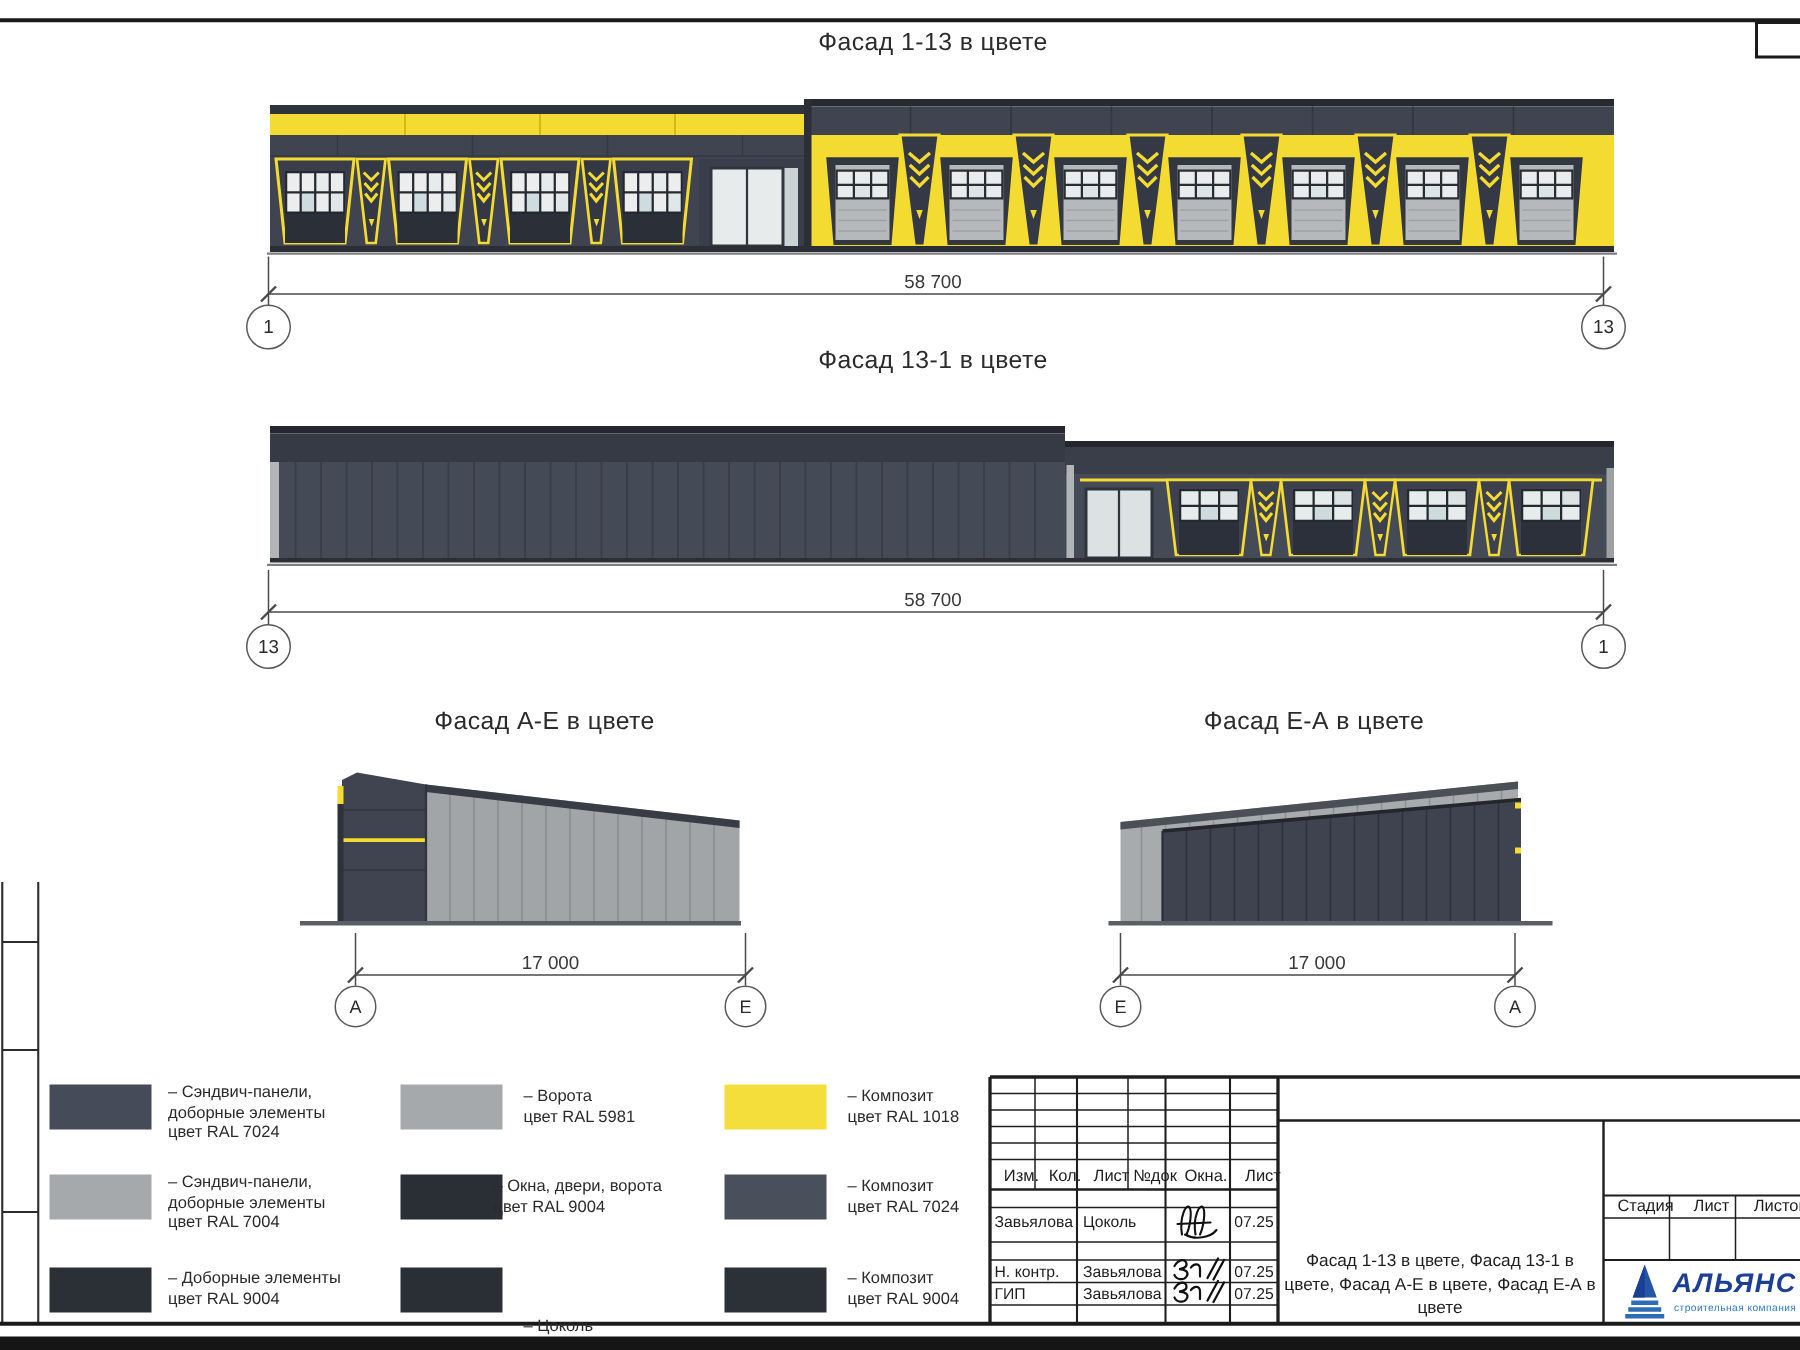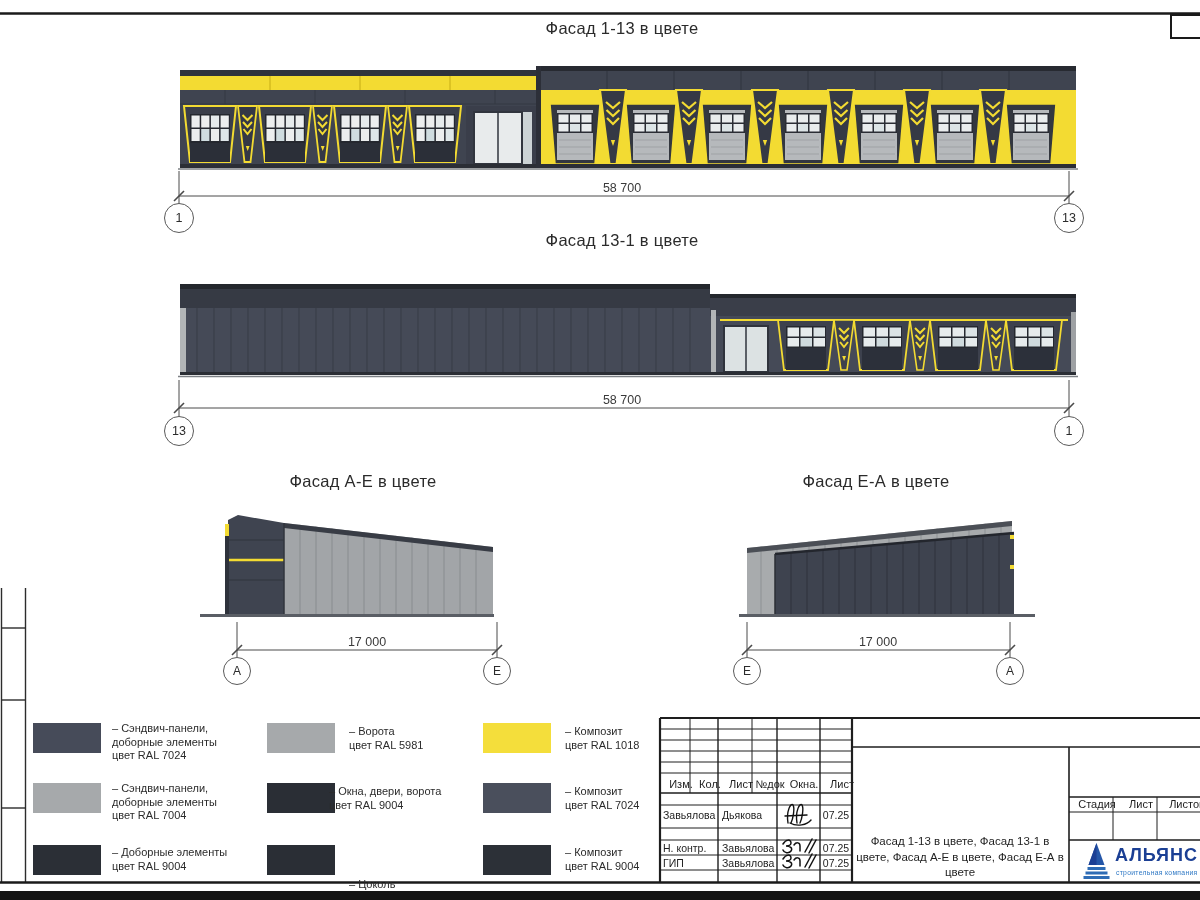--- a/index.html
+++ b/index.html
@@ -572,7 +572,7 @@
     <span class="tb-text tb-head tb-center" style="left:836px;top:778px">Лист</span>
 
     <span class="tb-text" style="left:663px;top:809px">Завьялова</span>
-    <span class="tb-text" style="left:722px;top:809px">Дьякова</span>
+    <span class="tb-text" style="left:722px;top:809px">Цоколь</span>
     <span class="tb-text tb-date" style="left:821px;top:809px">07.25</span>
 
     <span class="tb-text" style="left:663px;top:842px">Н. контр.</span>

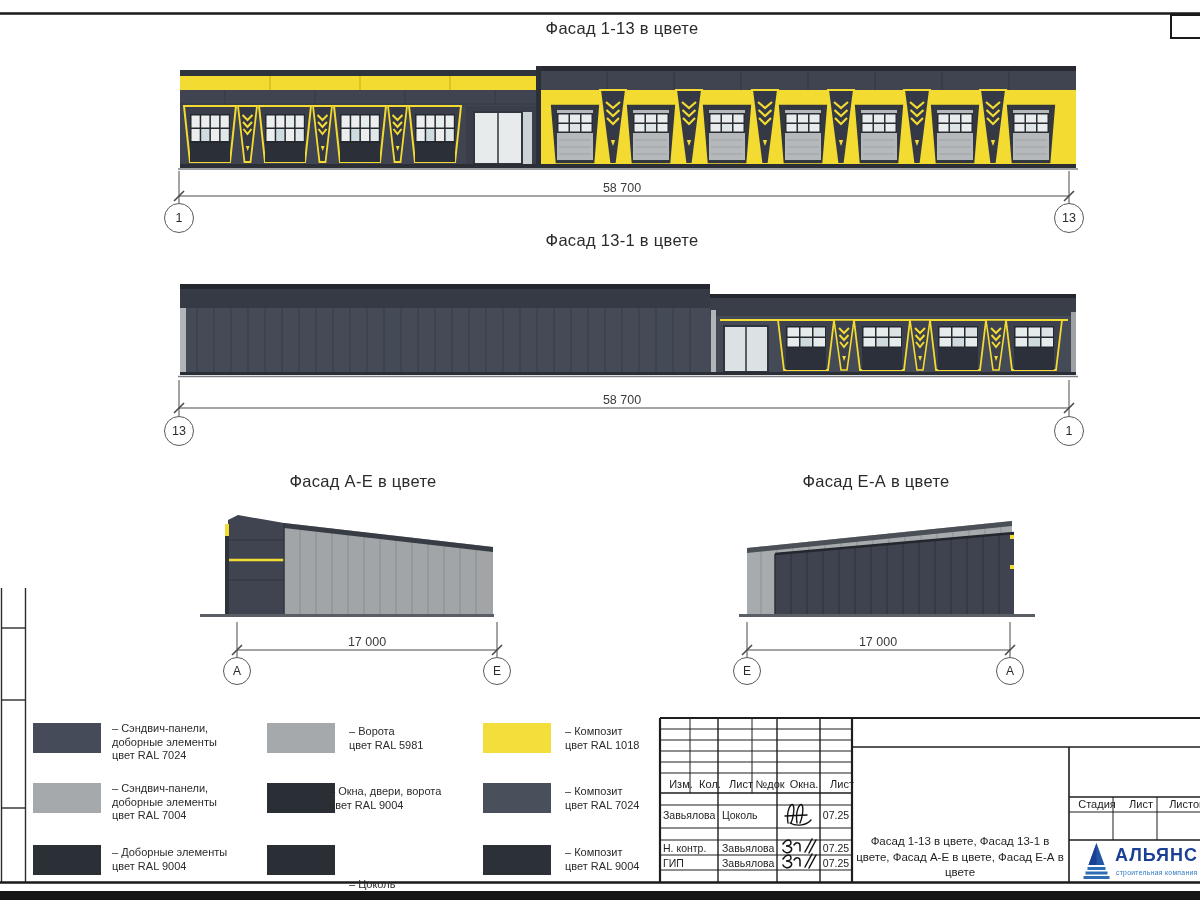--- a/index.html
+++ b/index.html
@@ -21,7 +21,7 @@
   .doc-title { position:absolute; left:854px; top:834px; width:212px; text-align:center;
     font-size:11.5px; line-height:15.5px; color:#1e1e1e; }
   .logo-name { position:absolute; left:1115px; top:845px; font-weight:bold; font-size:18px;
-    letter-spacing:1px; color:#1b3f94; white-space:nowrap; }
+    letter-spacing:1px; color:#1b3f94; white-space:nowrap;font-style:italic; }
   .logo-sub { position:absolute; left:1116px; top:869px; font-size:6.8px; color:#3079c5;
     letter-spacing:.3px; white-space:nowrap; }
   .bottom-strip { position:absolute; left:0; top:891px; width:1200px; height:9px; background:#151515; }

